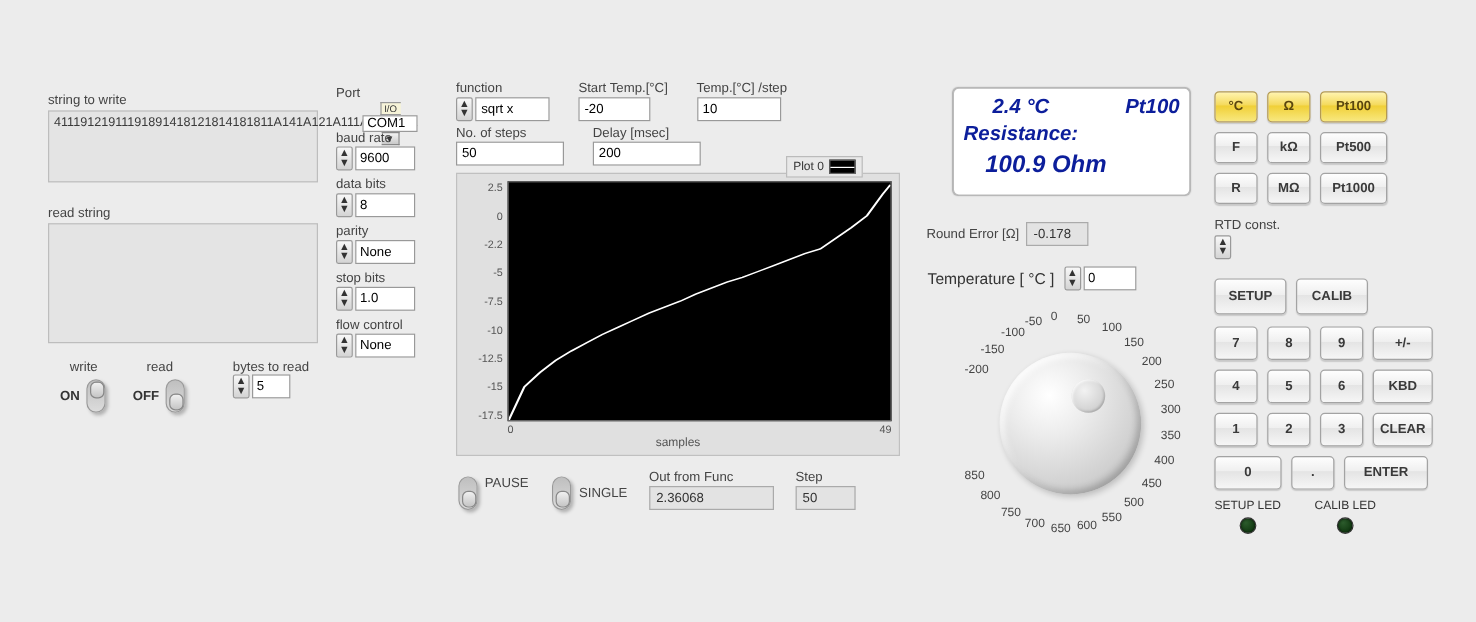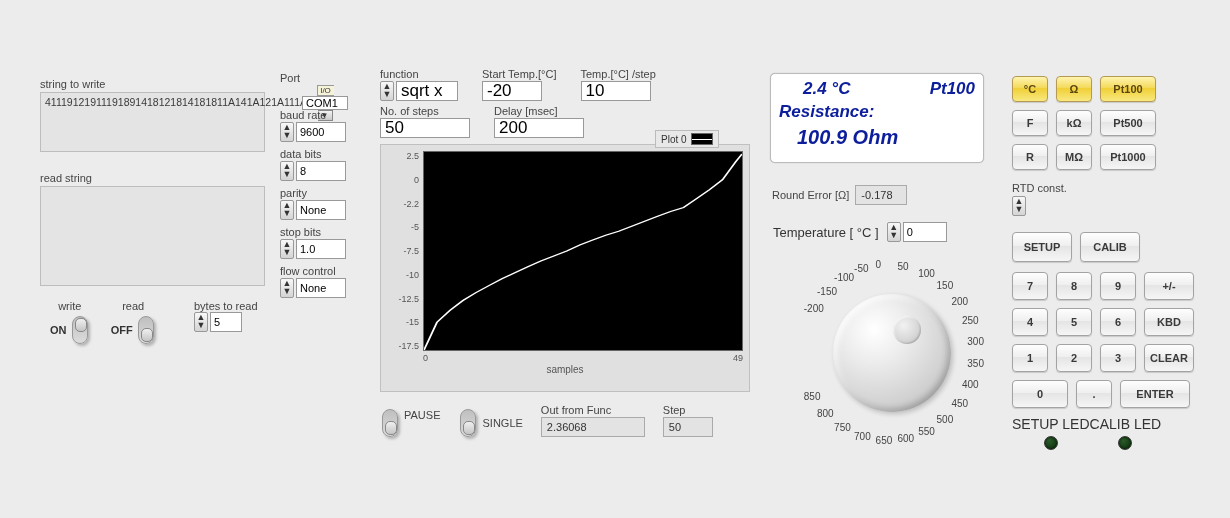--- a/index.html
+++ b/index.html
@@ -84,7 +84,7 @@
   #col-graph{ left:380px; top:68px; width:370px;}
   #col-graph .toprow{display:flex;gap:24px;margin-bottom:6px;}
   #col-graph .toprow .cell .lbl{display:block;margin-bottom:1px;}
-  .fld{height:20px;border:1px solid #999;background:#fff;font-size:17px;padding:0 4px;}
+  .fld{height:20px;border:1px solid #999;background:#fff;font-size:11px;padding:0 4px;}
   #fn-wrap{display:flex;align-items:center;gap:2px;}
   #plot-legend{position:absolute;left:655px;top:130px;display:flex;align-items:center;gap:4px;border:1px solid #bbb;background:#e8e8e8;padding:2px 5px;font-size:10px;}
   #plot-legend .sw{width:22px;height:12px;background:#000;border:1px solid #666;display:flex;align-items:center;}

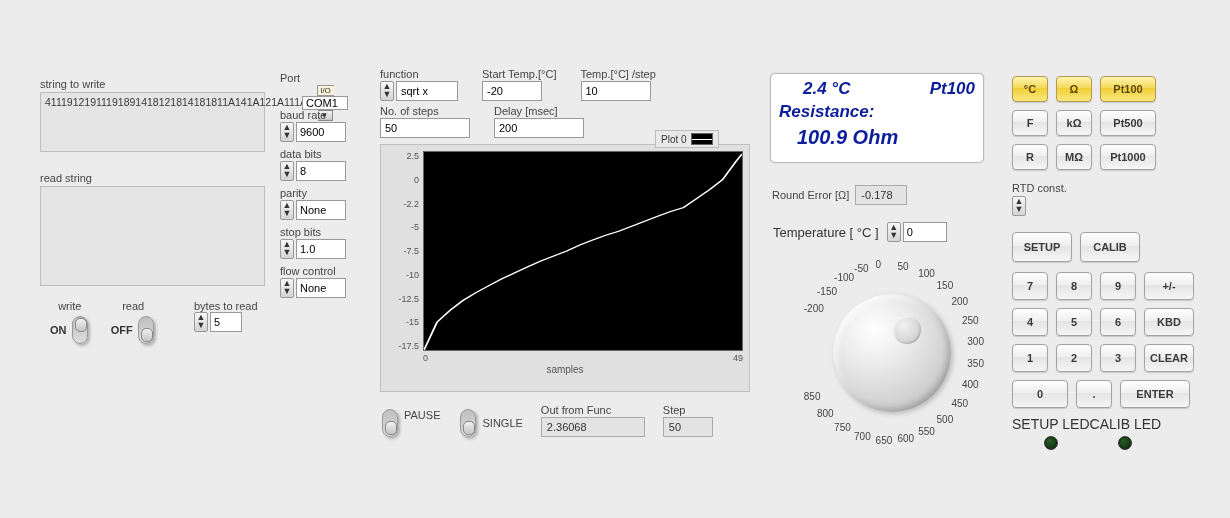--- a/index.html
+++ b/index.html
@@ -102,7 +102,7 @@
   .gray-fld{height:20px;border:1px solid #aaa;background:#e3e3e3;padding:0 5px;font-size:11px;display:inline-flex;align-items:center;}
 
   
-  #display{position:absolute;left:770px;top:73px;width:214px;height:90px;
+  #display{position:absolute;left:794px;top:73px;width:198px;height:90px;
     border:1px solid #bbb;border-radius:5px;background:#fff;
     font-family:"Trebuchet MS",Tahoma,sans-serif;font-style:italic;
     color:#0c1e9b;font-weight:bold;padding:4px 8px;line-height:1.35;

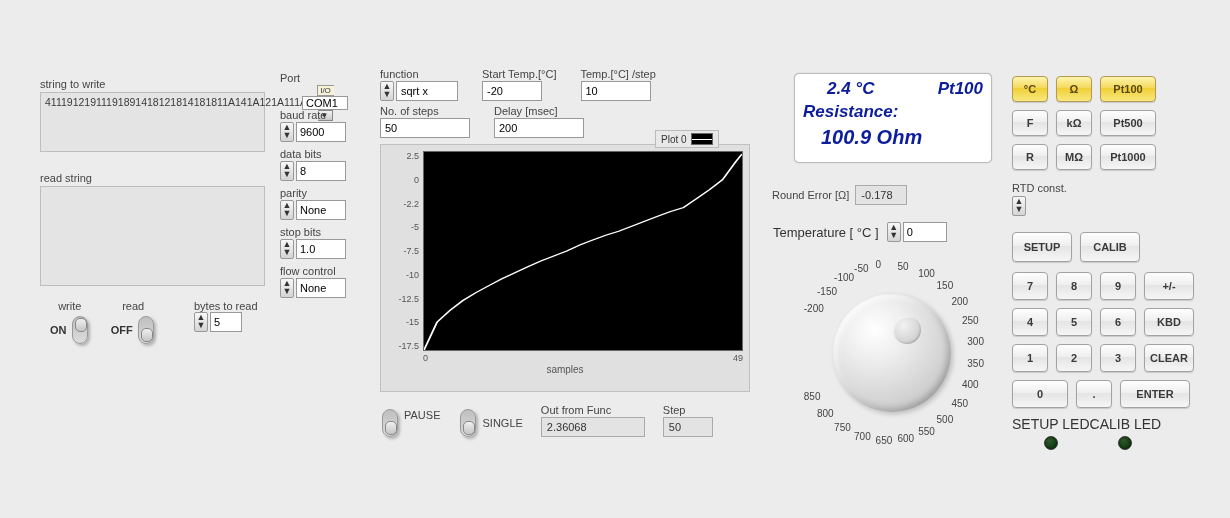--- a/index.html
+++ b/index.html
@@ -90,7 +90,7 @@
   #plot-legend .sw{width:22px;height:12px;background:#000;border:1px solid #666;display:flex;align-items:center;}
   #plot-legend .sw::before{content:"";width:100%;height:1px;background:#fff;margin:auto;}
 
-  #graph-area{background:#e0e0e0;border:1px solid #c0c0c0;padding:6px 6px 16px 6px;margin-top:6px;}
+  #graph-area{background:#e0e0e0;border:1px solid #c0c0c0;padding:6px 6px 4px 6px;margin-top:6px;}
   #graph-inner{position:relative;background:#000;height:200px;margin-left:36px;border:1px solid #666;}
   #ylabels{position:absolute;left:0;top:0;height:200px;width:34px;display:flex;flex-direction:column;justify-content:space-between;text-align:right;font-size:9px;color:#555;padding:0 2px;}
   #xlabels{display:flex;justify-content:space-between;font-size:9px;color:#555;margin-left:36px;margin-top:2px;}

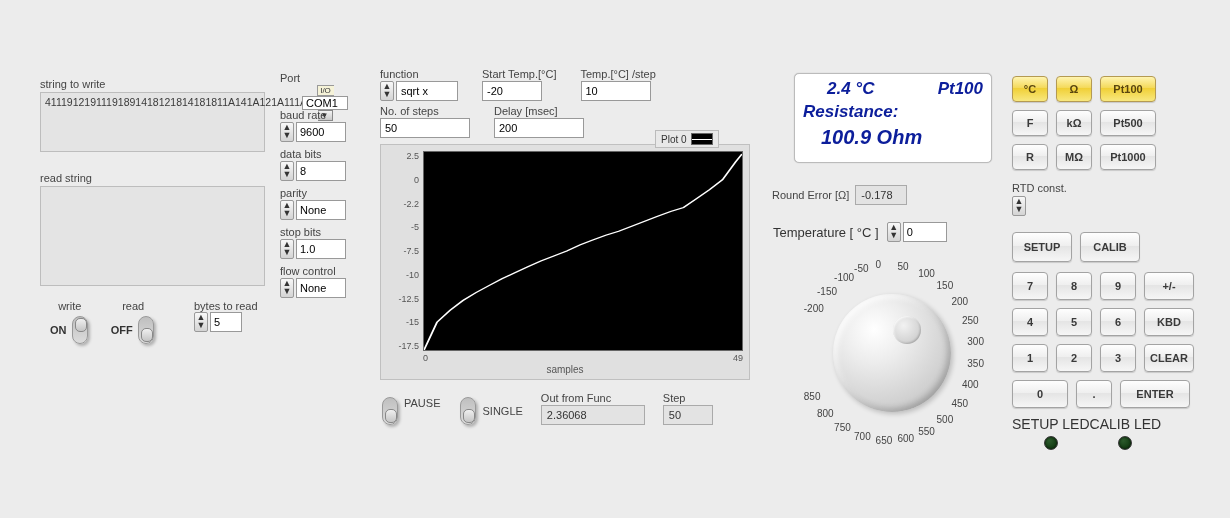--- a/index.html
+++ b/index.html
@@ -151,7 +151,7 @@
   .keypad .krow{gap:8px;margin-bottom:8px;}
   .keypad .kbtn{height:28px;}
 
-  #leds{display:flex;margin-top:4px;font-size:14px;}
+  #leds{display:flex;gap:28px;margin-top:4px;font-size:10px;}
   .led-col{text-align:center;}
   .led{width:14px;height:14px;border-radius:50%;margin:4px auto 0 auto;
     background:radial-gradient(circle at 35% 30%,#2c5b2c,#123a12 70%);

